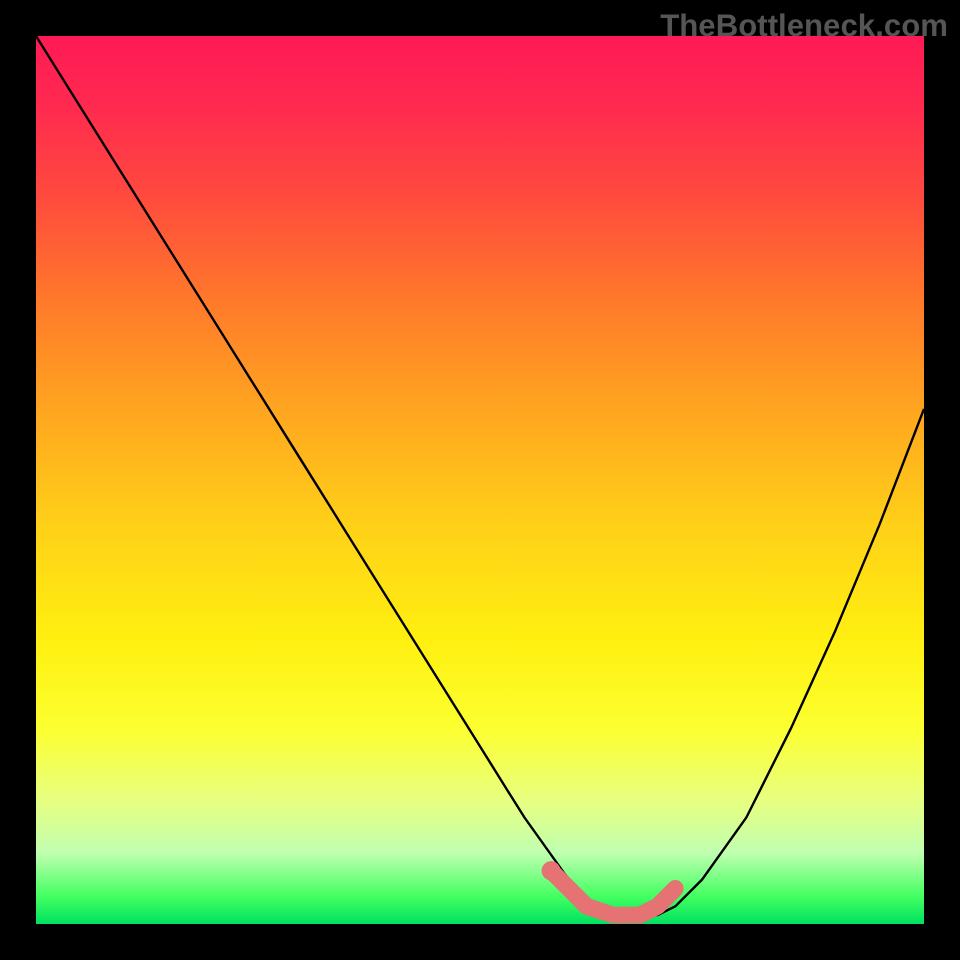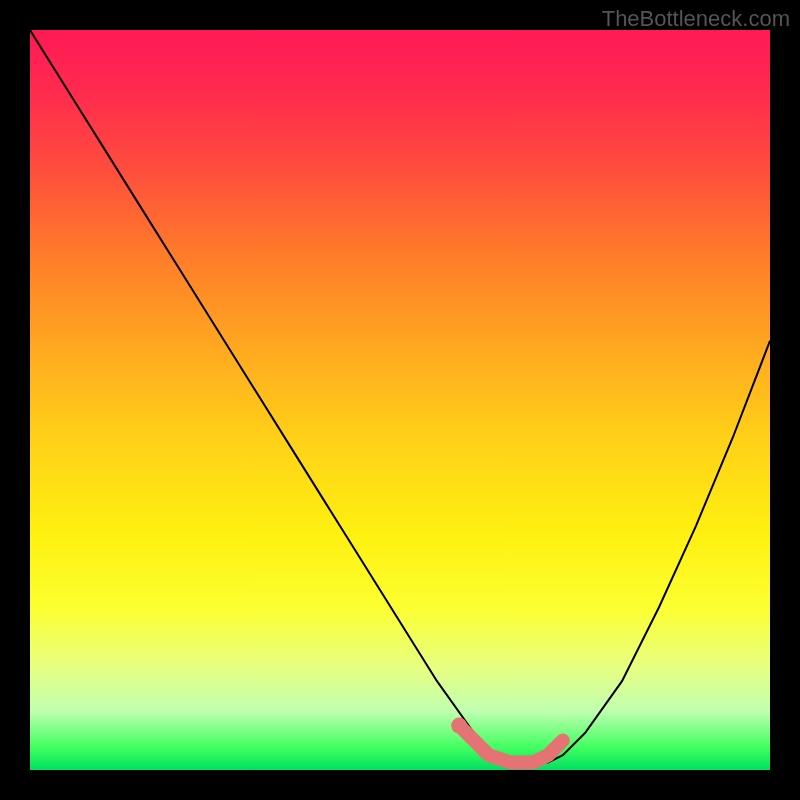--- a/index.html
+++ b/index.html
@@ -16,8 +16,8 @@
     top: 6px;
     right: 10px;
     color: #555;
-    font-size: 22px;
-    font-weight: normal;
+    font-size: 26px;
+    font-weight: bold;
     z-index: 10;
   }
   .plot-area {

